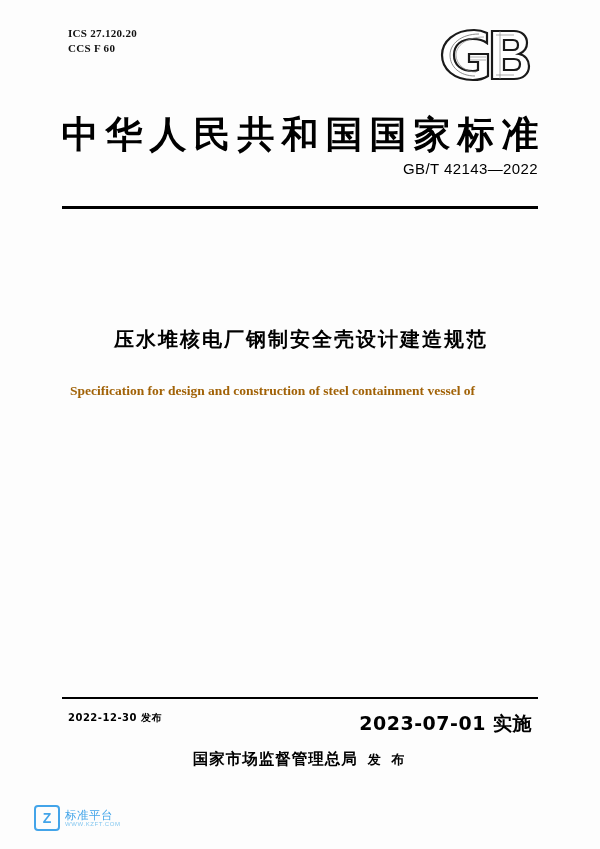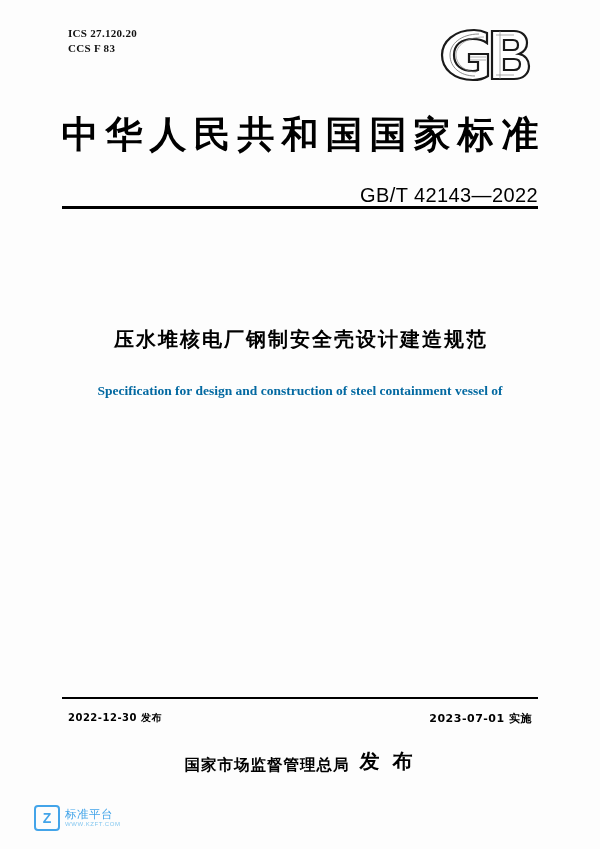--- a/index.html
+++ b/index.html
@@ -215,7 +215,7 @@
 
   <div class="meta">
     <div>ICS 27.120.20</div>
-    <div>CCS F 83</div>
+    <div>CCS F 60</div>
   </div>
 
   <div class="gb-logo">

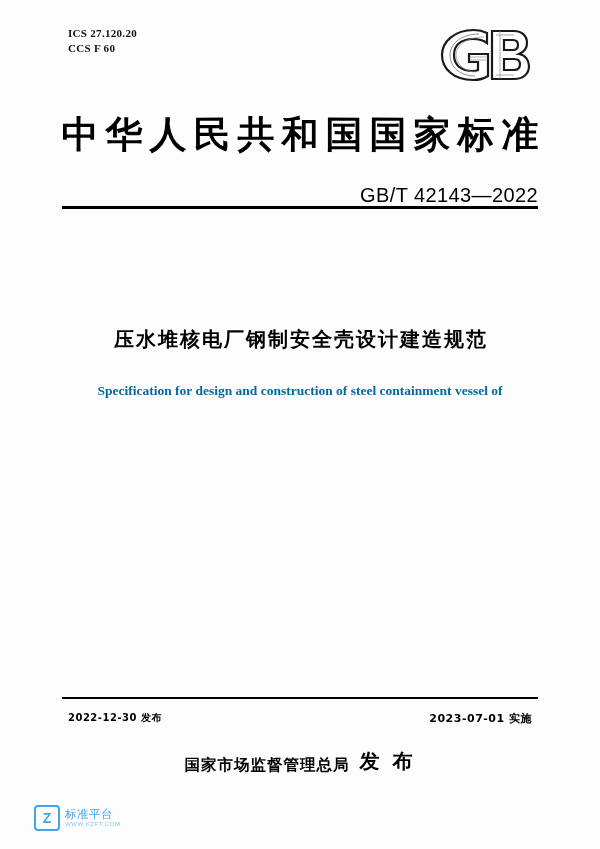--- a/index.html
+++ b/index.html
@@ -65,9 +65,9 @@
   .std-no {
     position: absolute;
     right: 62px;
-    top: 184px;
+    top: 160px;
     font-family: "Liberation Sans", sans-serif;
-    font-size: 20px;
+    font-size: 15px;
     letter-spacing: 0.4px;
     color: #000;
   }

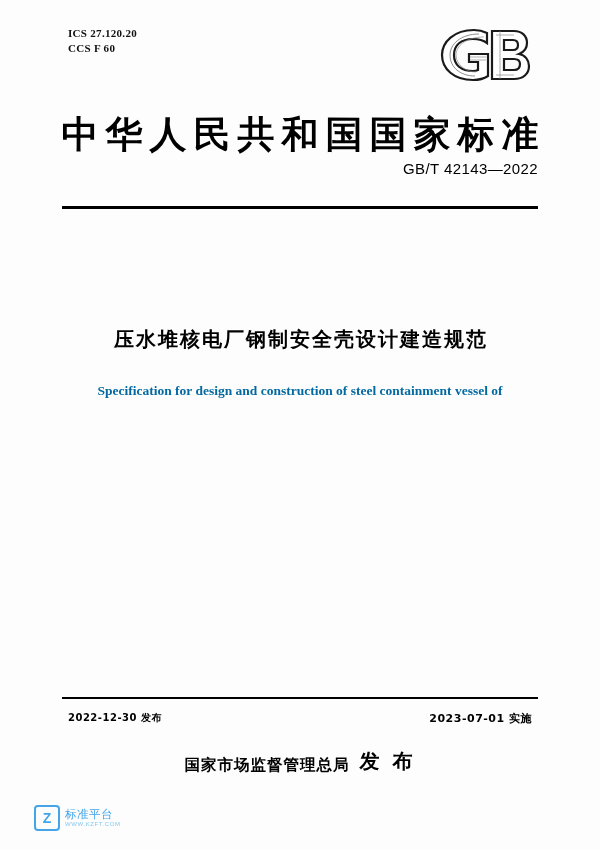--- a/index.html
+++ b/index.html
@@ -111,12 +111,12 @@
     left: 70px;
     right: 70px;
     top: 380px;
-    text-align: center;
+    text-align: left;
     font-family: "Liberation Serif", serif;
     font-weight: bold;
     font-size: 13.5px;
     line-height: 22px;
-    color: #0369a1;
+    color: #a16207;
   }
 
   

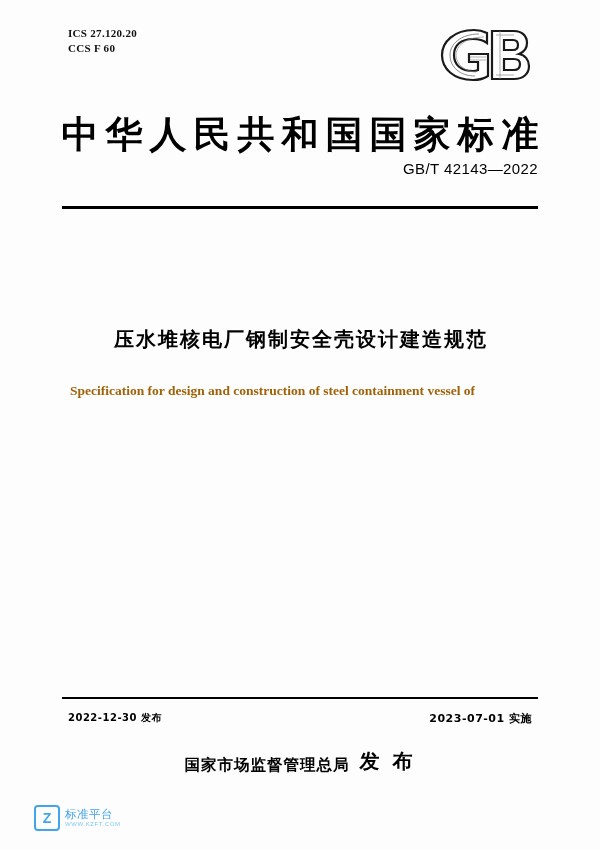--- a/index.html
+++ b/index.html
@@ -134,7 +134,7 @@
     right: 68px;
     top: 711px;
     font-family: "DejaVu Sans", "Liberation Sans", sans-serif;
-    font-size: 11px;
+    font-size: 19px;
     font-weight: bold;
     letter-spacing: 0.5px;
   }

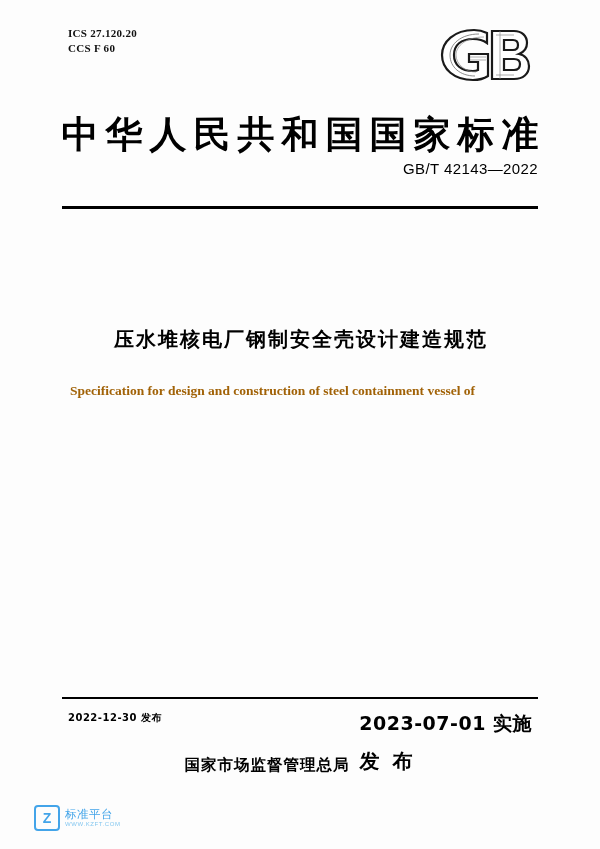--- a/index.html
+++ b/index.html
@@ -160,7 +160,7 @@
   .publisher-verb {
     font-family: "DejaVu Sans", "Liberation Sans", sans-serif;
     font-weight: bold;
-    font-size: 20px;
+    font-size: 13px;
     letter-spacing: 3px;
     margin-left: 10px;
     padding-bottom: 1px;

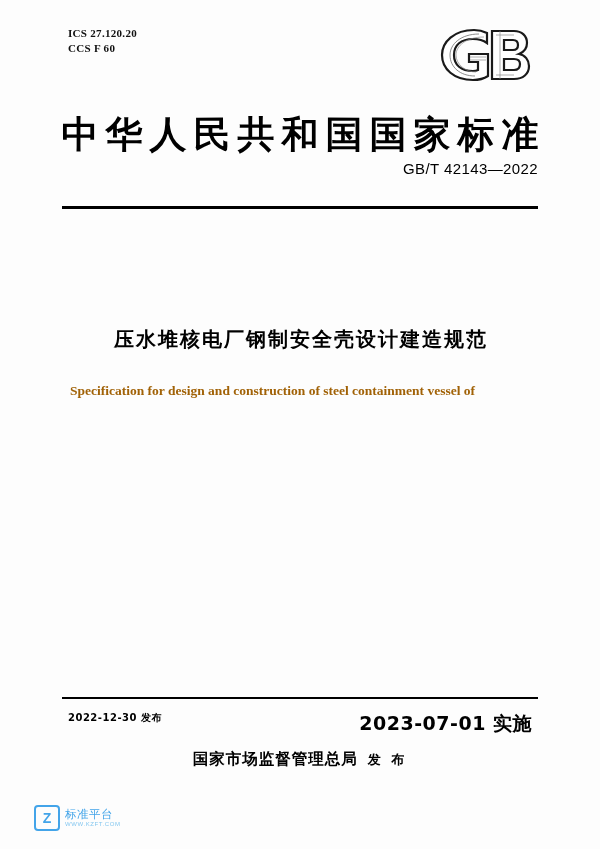--- a/index.html
+++ b/index.html
@@ -197,7 +197,7 @@
   }
   .wm-main {
     color: #3aa0e8;
-    font-family: Liberation Mono, monospace;
+    font-family: Liberation Sans, sans-serif;
     font-size: 11.5px;
     letter-spacing: 0.5px;
   }

